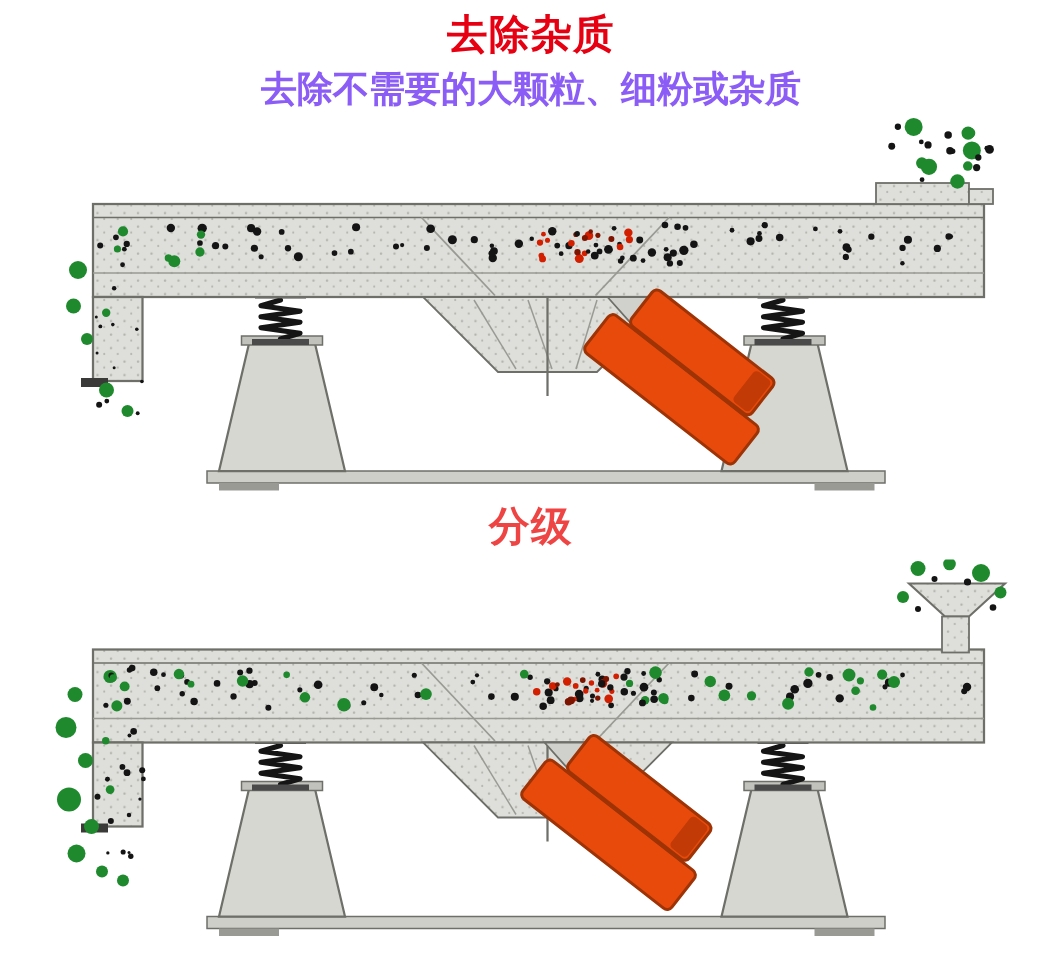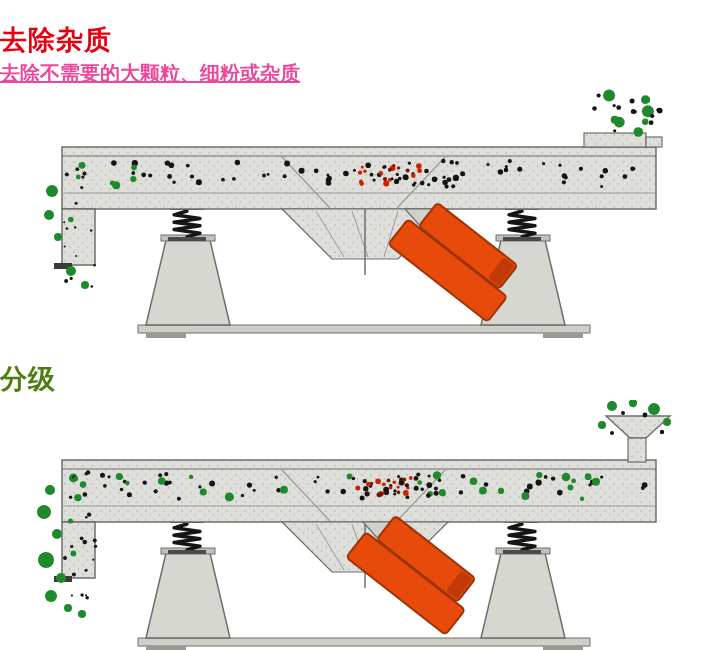--- a/index.html
+++ b/index.html
@@ -4,7 +4,7 @@
 <style>
   html,body{margin:0;padding:0;background:#ffffff;}
   .page{width:708px;margin:0 auto;font-family:"DejaVu Sans","Liberation Sans",sans-serif;}
-  .panel{padding-top:24px;}
+  .panel{padding-top:8px;text-align:center;}
   .title{margin:0 0 6px 0;font-size:27px;font-weight:700;letter-spacing:1px;line-height:1.15;}
   .subtitle{margin:0 0 2px 0;font-size:20px;font-weight:600;color:#ec4899;line-height:1.2;text-decoration:underline;}
   .diagram{display:block;margin:0 auto;}

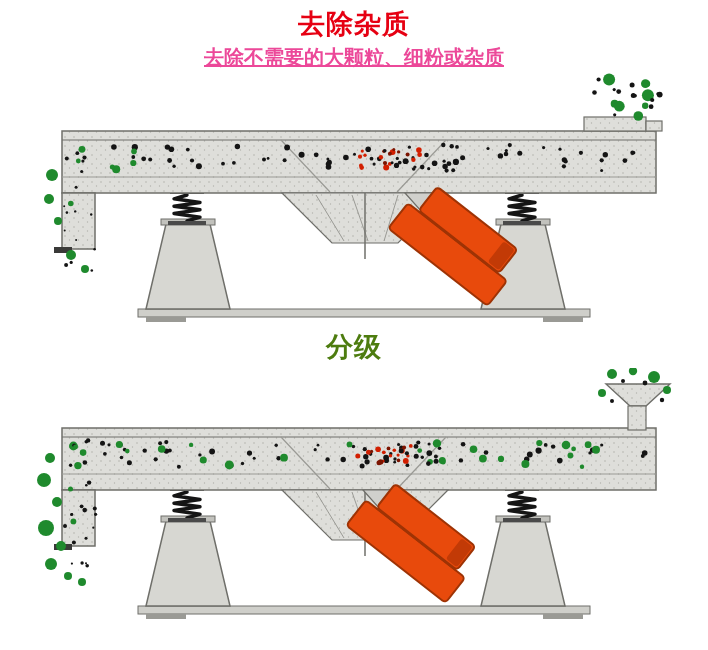--- a/index.html
+++ b/index.html
@@ -6,7 +6,7 @@
   .page{width:708px;margin:0 auto;font-family:"DejaVu Sans","Liberation Sans",sans-serif;}
   .panel{padding-top:8px;text-align:center;}
   .title{margin:0 0 6px 0;font-size:27px;font-weight:700;letter-spacing:1px;line-height:1.15;}
-  .subtitle{margin:0 0 2px 0;font-size:20px;font-weight:600;color:#ec4899;line-height:1.2;text-decoration:underline;}
+  .subtitle{margin:0 0 2px 0;font-size:24px;font-weight:600;color:#8b5cf6;line-height:1.2;}
   .diagram{display:block;margin:0 auto;}
 </style>
 </head>

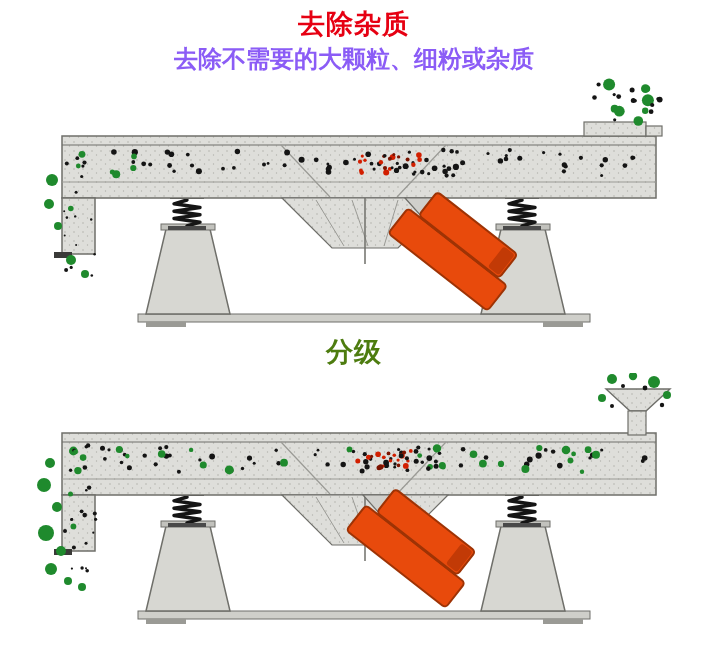--- a/index.html
+++ b/index.html
@@ -223,7 +223,7 @@
   </section>
 
   <section class="panel">
-    <h2 class="title" style="color: #4d7c0f;">分级</h2>
+    <h2 class="title" style="color: #ef4444;">分级</h2>
     <svg id="svg-1" class="diagram" viewBox="0 0 708 252" width="708" height="252" role="img">
         <defs>
           <pattern id="speck1" width="9" height="9" patternUnits="userSpaceOnUse">

